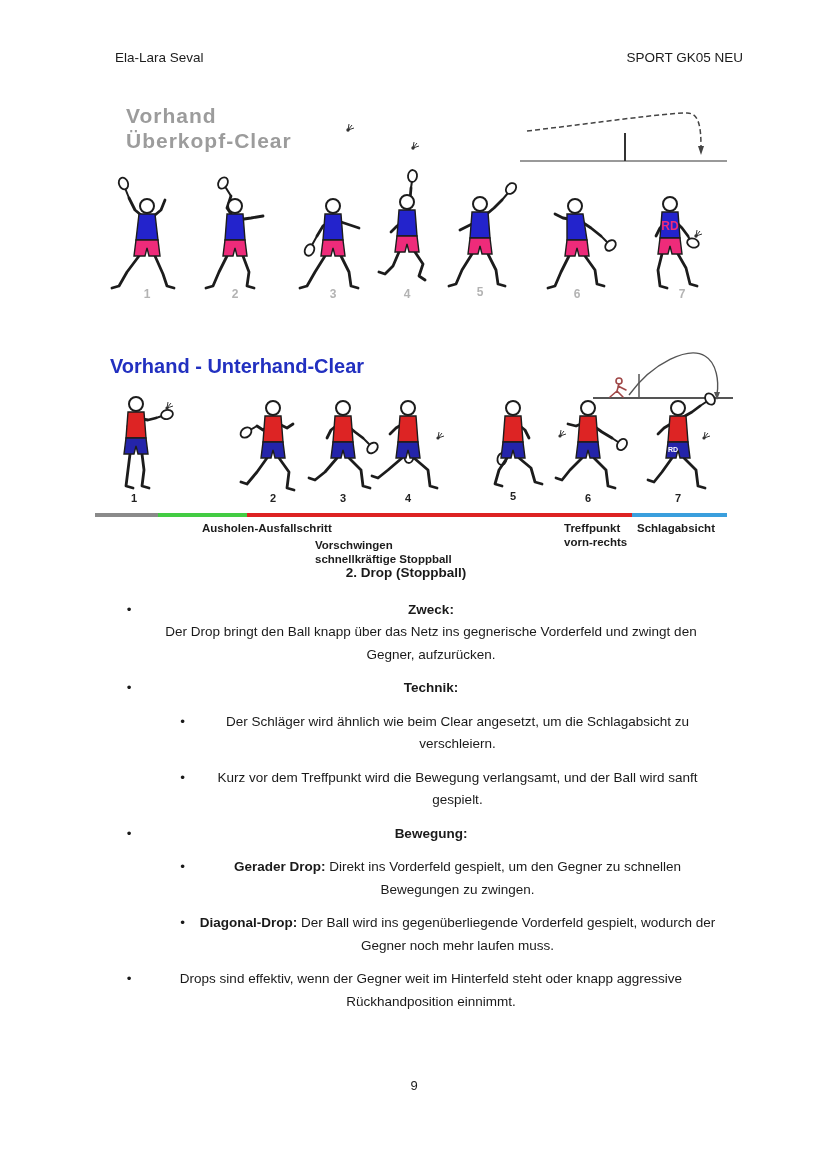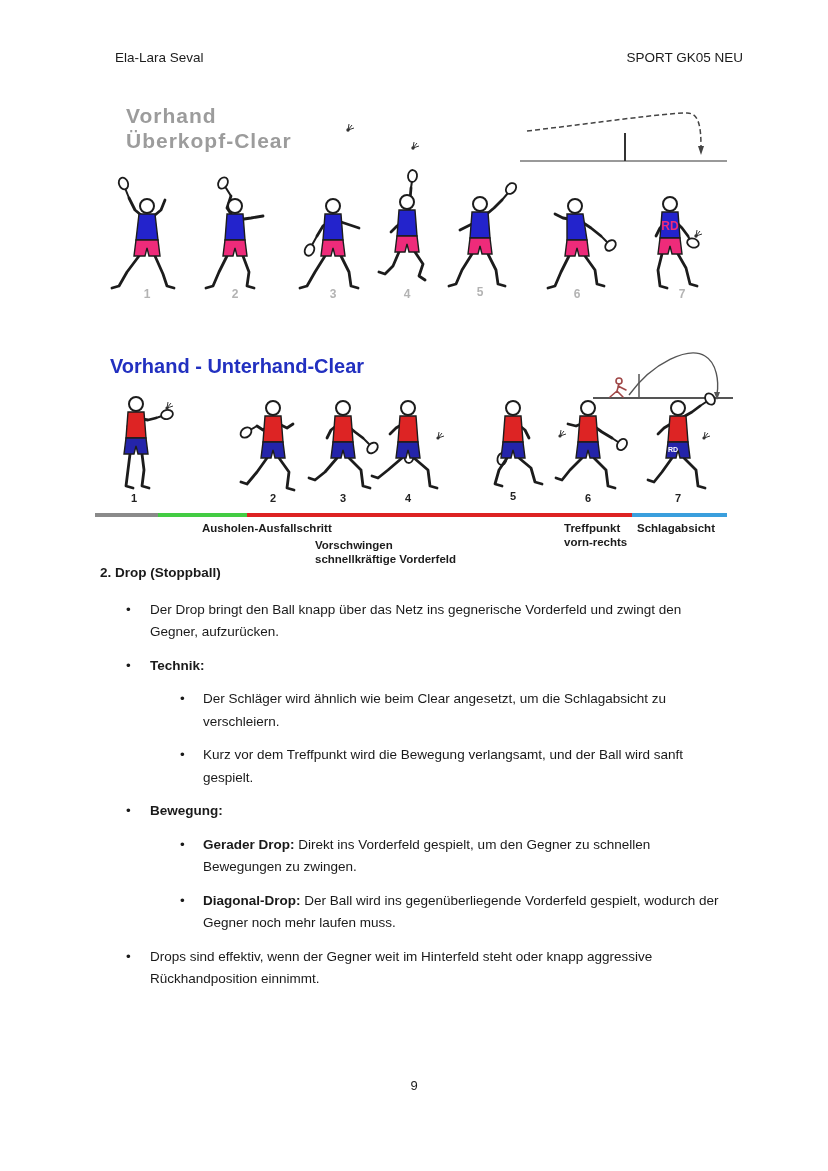--- a/index.html
+++ b/index.html
@@ -322,7 +322,7 @@
     </div>
     <div class="phase-label pl-1">
       <div>Vorschwingen</div>
-      <div>schnellkräftige Vorderfeld</div>
+      <div>schnellkräftige Stoppball</div>
     </div>
     <div class="phase-label pl-2">
       <div>Treffpunkt</div>

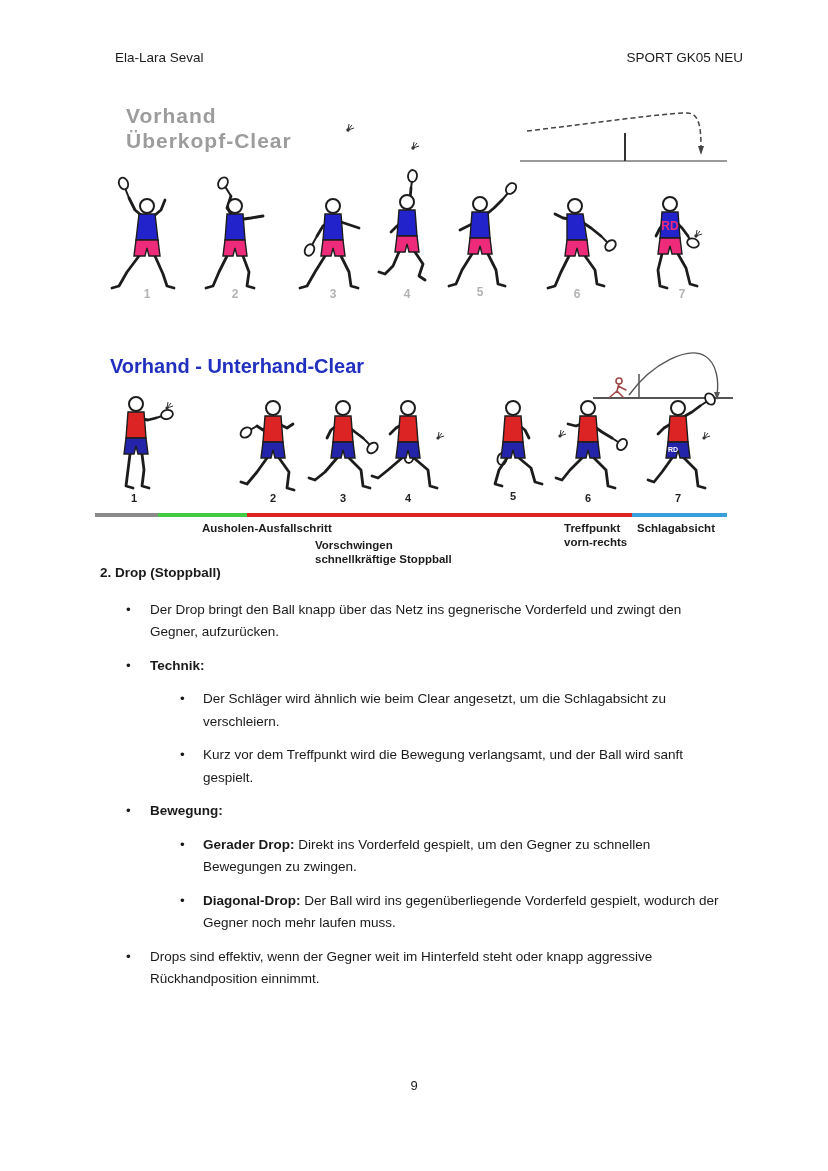--- a/index.html
+++ b/index.html
@@ -45,7 +45,7 @@
   .phase-label { position:absolute; font-size:11.5px; font-weight:bold; line-height:14px; color:#1c1c1c; white-space:nowrap; }
   .pl-0 { left:107px; } .pl-1 { left:220px;margin-top:17px; } .pl-2 { left:469px; } .pl-3 { left:542px; }
   
-  .content { position:absolute; left:100px; top:562px; width:630px; font-size:13.5px; line-height:22.5px; }
+  .content { position:absolute; left:91px; top:562px; width:630px; font-size:13.5px; line-height:22.5px;text-align:center; }
   .content h3 { margin:0 0 14px 0; font-size:13.5px; font-weight:bold; }
   .li1, .li2 { display:flex; margin-bottom:11px; }
   .li1 .m { margin-left:26px; width:24px; flex:none; }

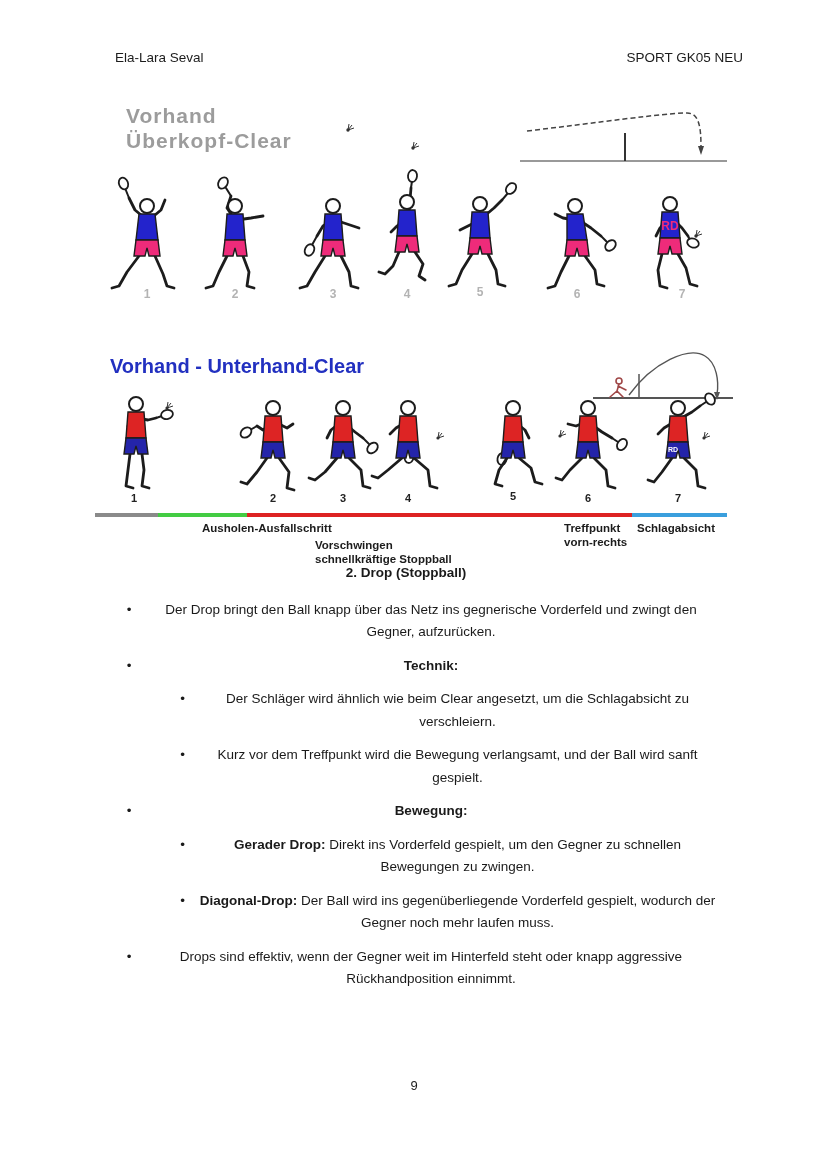--- a/index.html
+++ b/index.html
@@ -340,6 +340,7 @@
     <div class="li1">
       <span class="m">•</span>
       <div class="t">
+        <div class="b">Zweck:</div>
         <div>Der Drop bringt den Ball knapp über das Netz ins gegnerische Vorderfeld und zwingt den Gegner, aufzurücken.</div>
       </div>
     </div>

